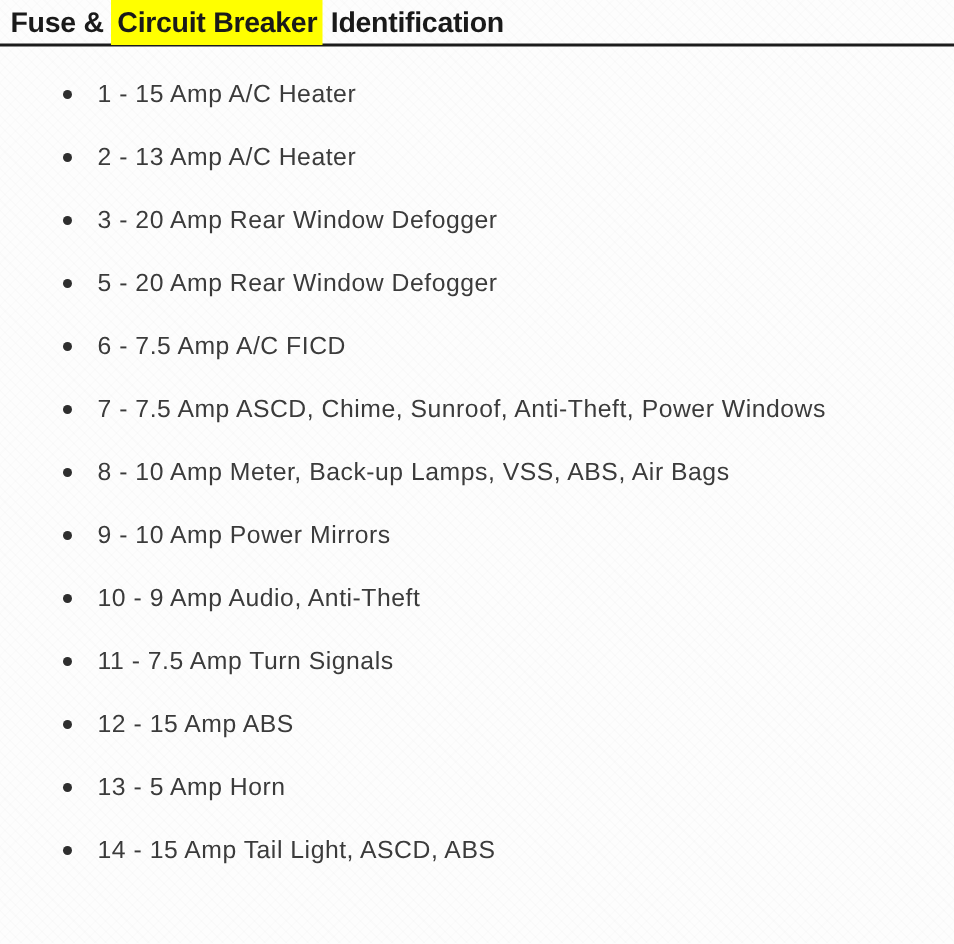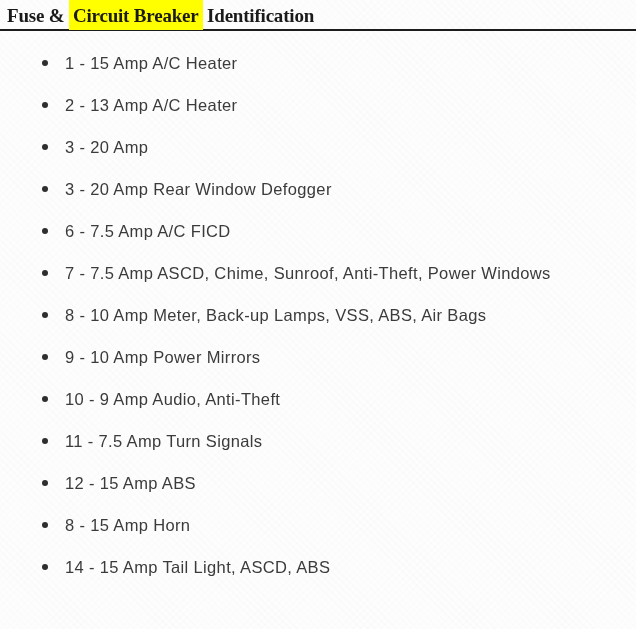--- a/index.html
+++ b/index.html
@@ -27,7 +27,6 @@
     color: var(--title-text, #1a1a1a);
     letter-spacing: -0.2px;
     white-space: nowrap;
-    font-family: Liberation Serif, serif;
   }
   mark.hl {
     background: var(--highlight-bg, #ffff00);

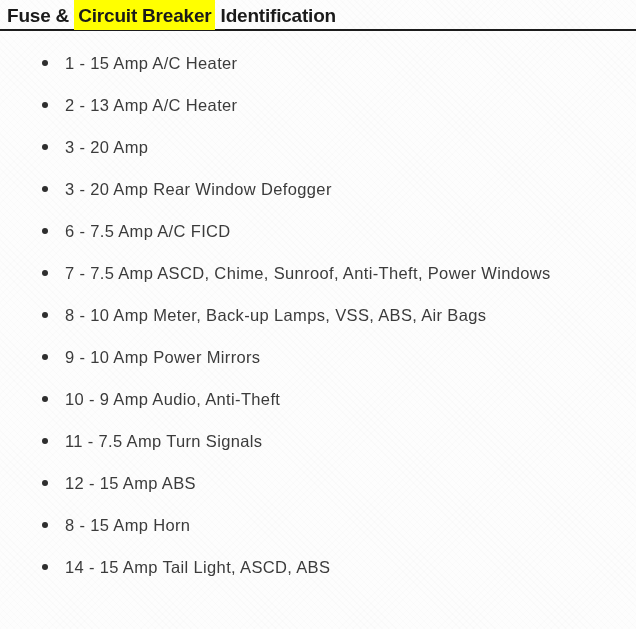--- a/index.html
+++ b/index.html
@@ -85,10 +85,6 @@
       </li>
     <li>
         <span class="bullet"></span>
-        <span>3 - 20 Amp</span>
-      </li>
-    <li>
-        <span class="bullet"></span>
         <span>3 - 20 Amp Rear Window Defogger</span>
       </li>
     <li>

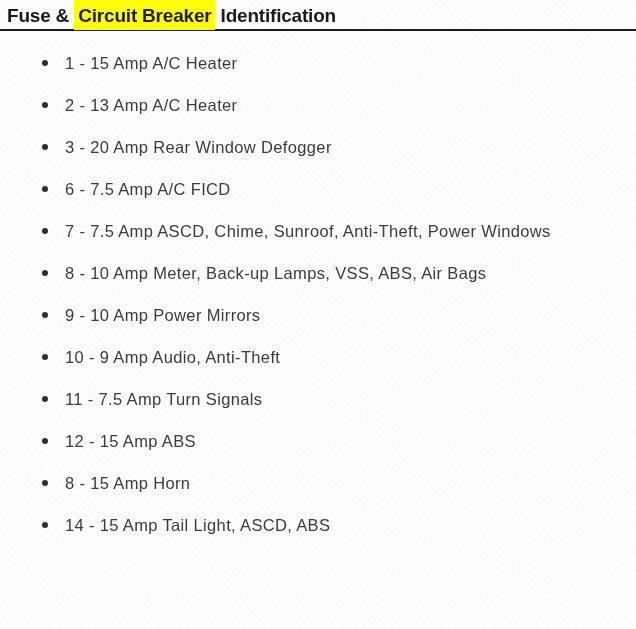--- a/index.html
+++ b/index.html
@@ -89,6 +89,10 @@
       </li>
     <li>
         <span class="bullet"></span>
+        <span>5 - 20 Amp Rear Window Defogger</span>
+      </li>
+    <li>
+        <span class="bullet"></span>
         <span>6 - 7.5 Amp A/C FICD</span>
       </li>
     <li>

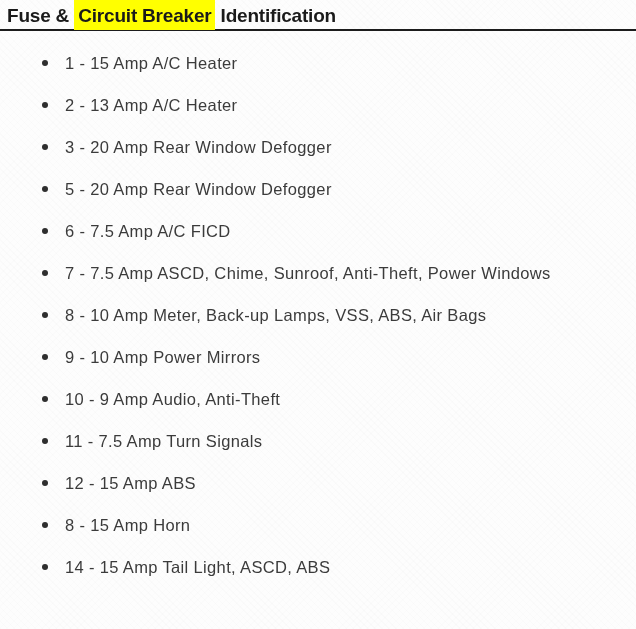--- a/index.html
+++ b/index.html
@@ -121,7 +121,7 @@
       </li>
     <li>
         <span class="bullet"></span>
-        <span>8 - 15 Amp Horn</span>
+        <span>13 - 5 Amp Horn</span>
       </li>
     <li>
         <span class="bullet"></span>

